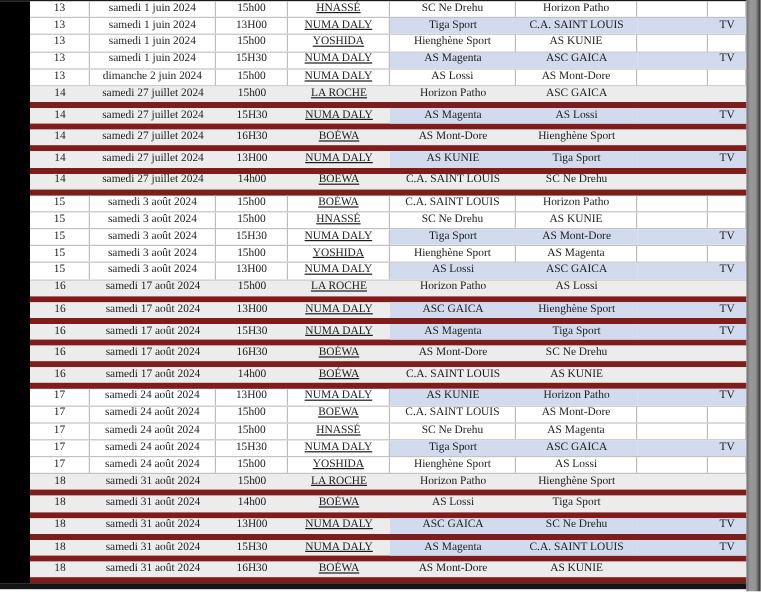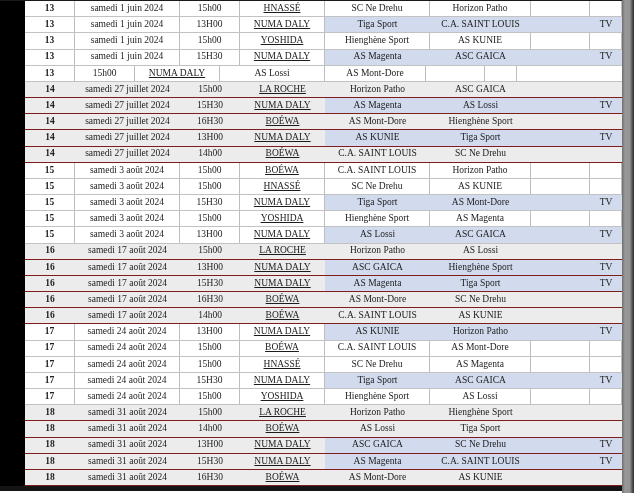--- a/index.html
+++ b/index.html
@@ -32,7 +32,7 @@
   
   .row.tv .cell.hl{background:var(--hl);}
   .c-spacer{width:25px;}
-  .c-round{width:50px;font-weight:bold;}
+  .c-round{width:50px;}
   .c-date{width:105px;}
   .c-time{width:60px;}
   .c-venue{width:85px;text-decoration:underline;}

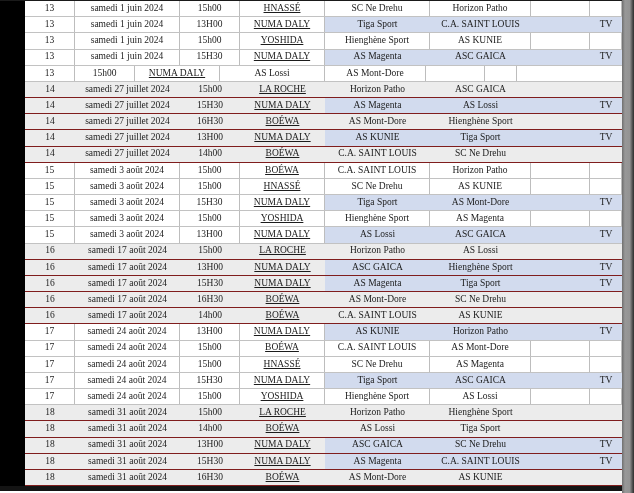--- a/index.html
+++ b/index.html
@@ -103,6 +103,7 @@
       <div class="row plain">
     <div class="cell c-spacer"></div>
     <div class="cell c-round">13</div>
+    <div class="cell c-date">dimanche 2 juin 2024</div>
     <div class="cell c-time">15h00</div>
     <div class="cell c-venue">NUMA DALY</div>
     <div class="cell c-home hl">AS Lossi</div>

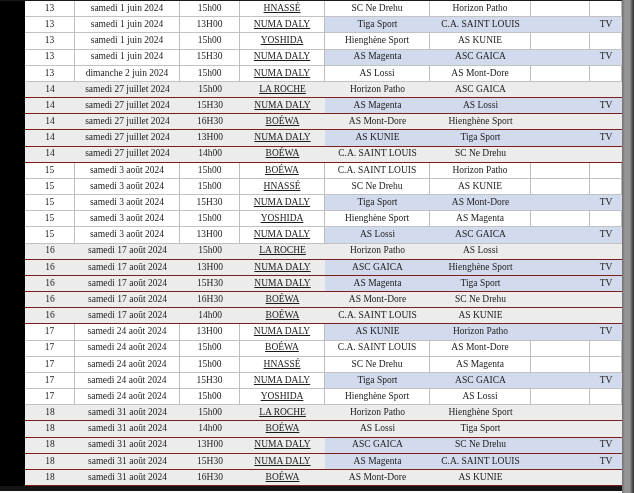--- a/index.html
+++ b/index.html
@@ -20,7 +20,7 @@
     display:flex;flex-direction:column;background:#fff;
   }
   .row{display:flex;flex:1;min-height:0;border-bottom:1px solid var(--border);}
-  .row.shaded{border-bottom:1px solid #7f1d1d;background:var(--shade);}
+  .row.shaded{border-bottom:5px solid #7f1d1d;background:var(--shade);}
   .cell{
     display:flex;align-items:center;justify-content:center;
     font-size:9.5px;line-height:1;white-space:nowrap;overflow:hidden;

